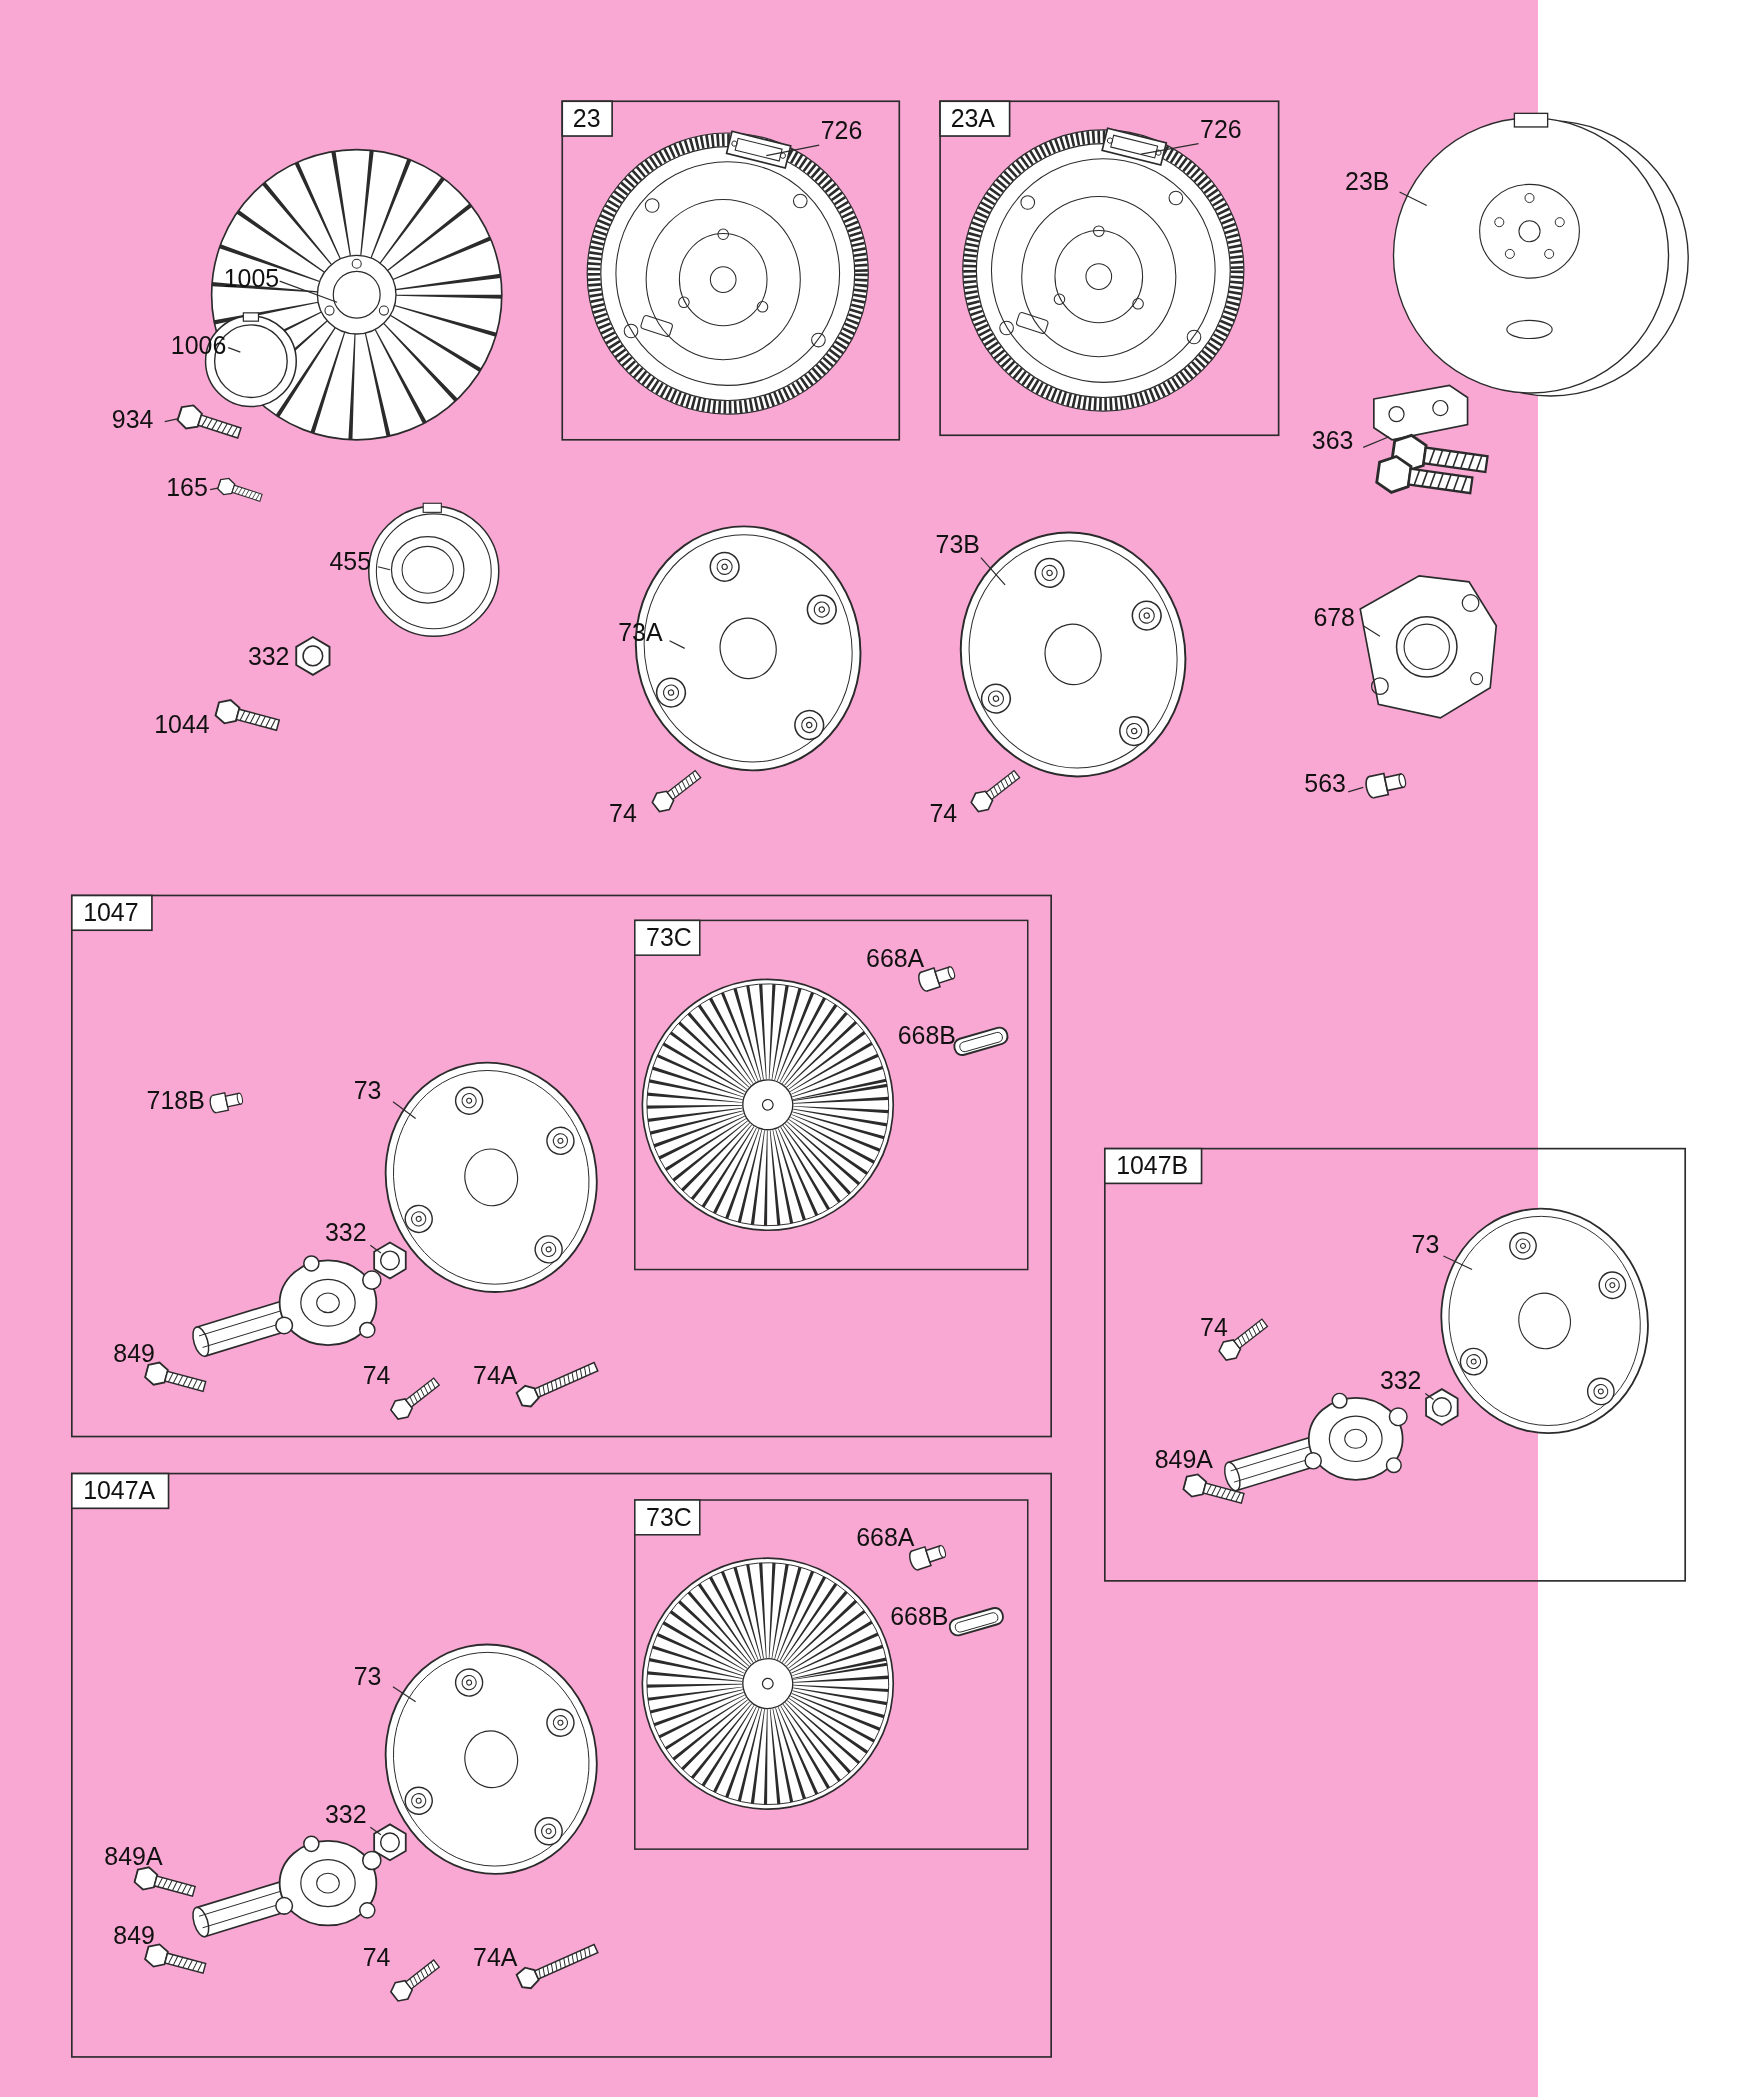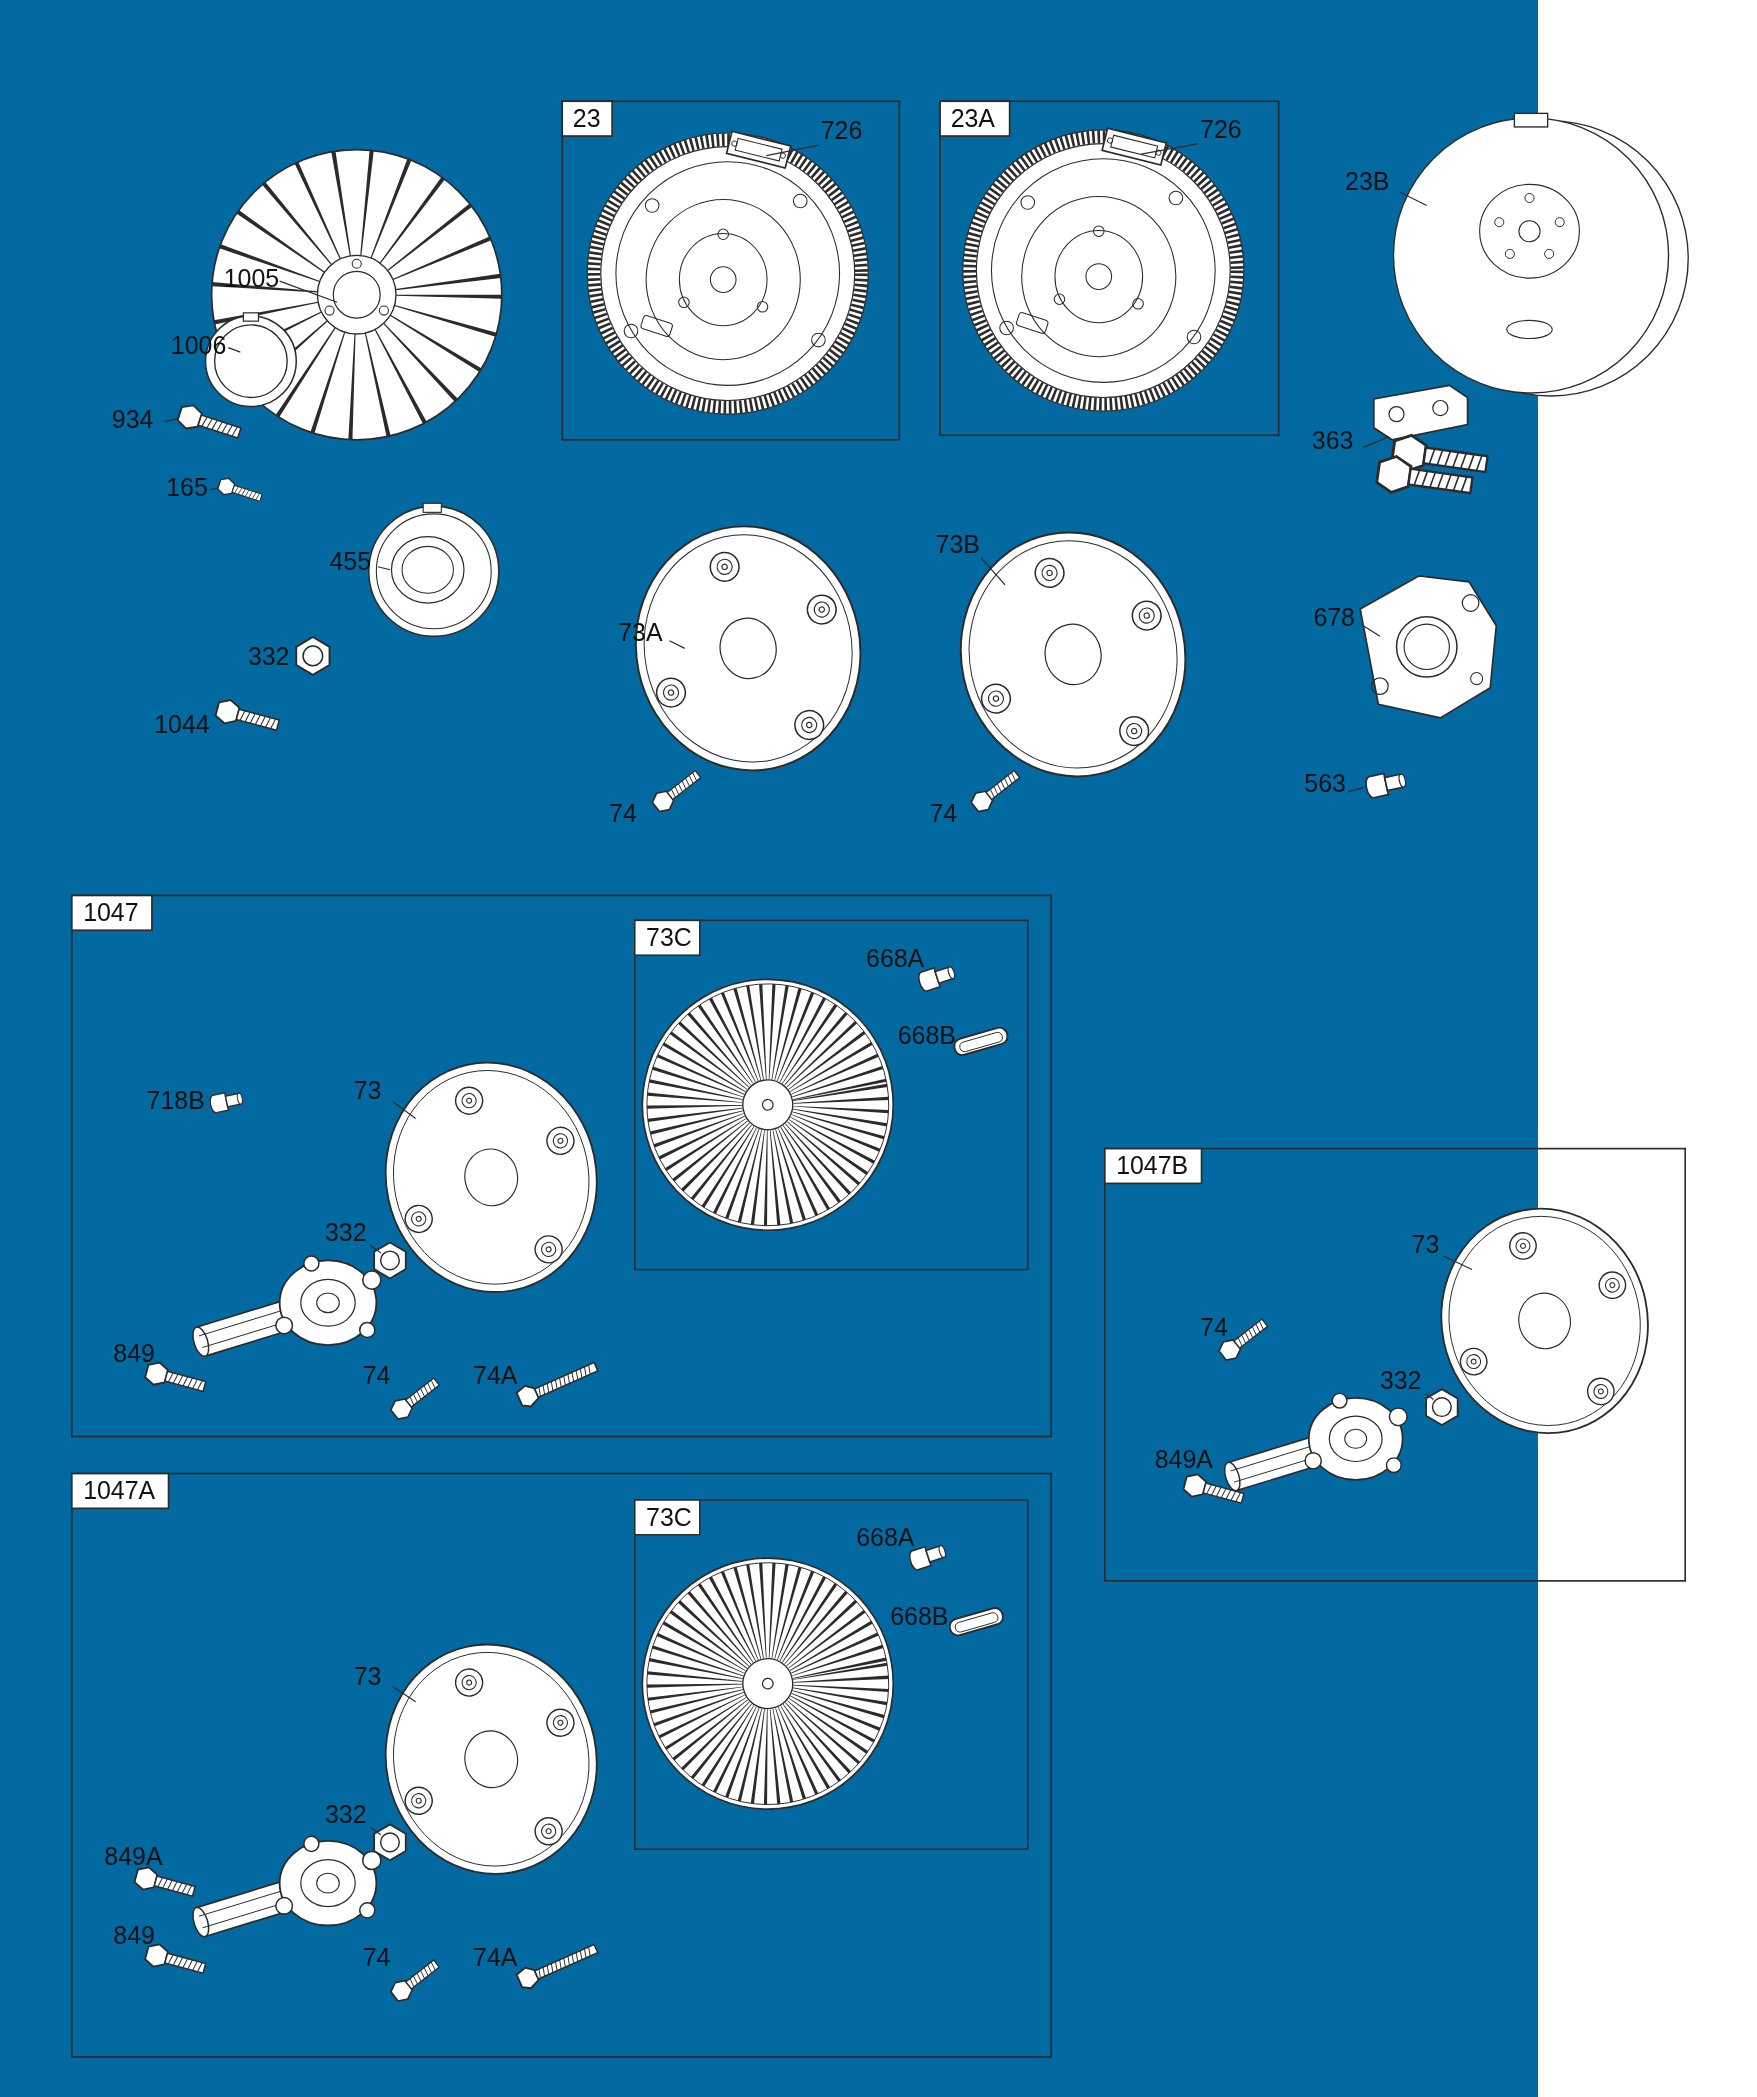--- a/index.html
+++ b/index.html
@@ -7,7 +7,7 @@
     position:relative;
     width:1538px;
     height:2097px;
-    background:#0369a1;
+    background:#f9a8d4;
     font-family:"Liberation Sans", sans-serif;
   }
   svg text{

